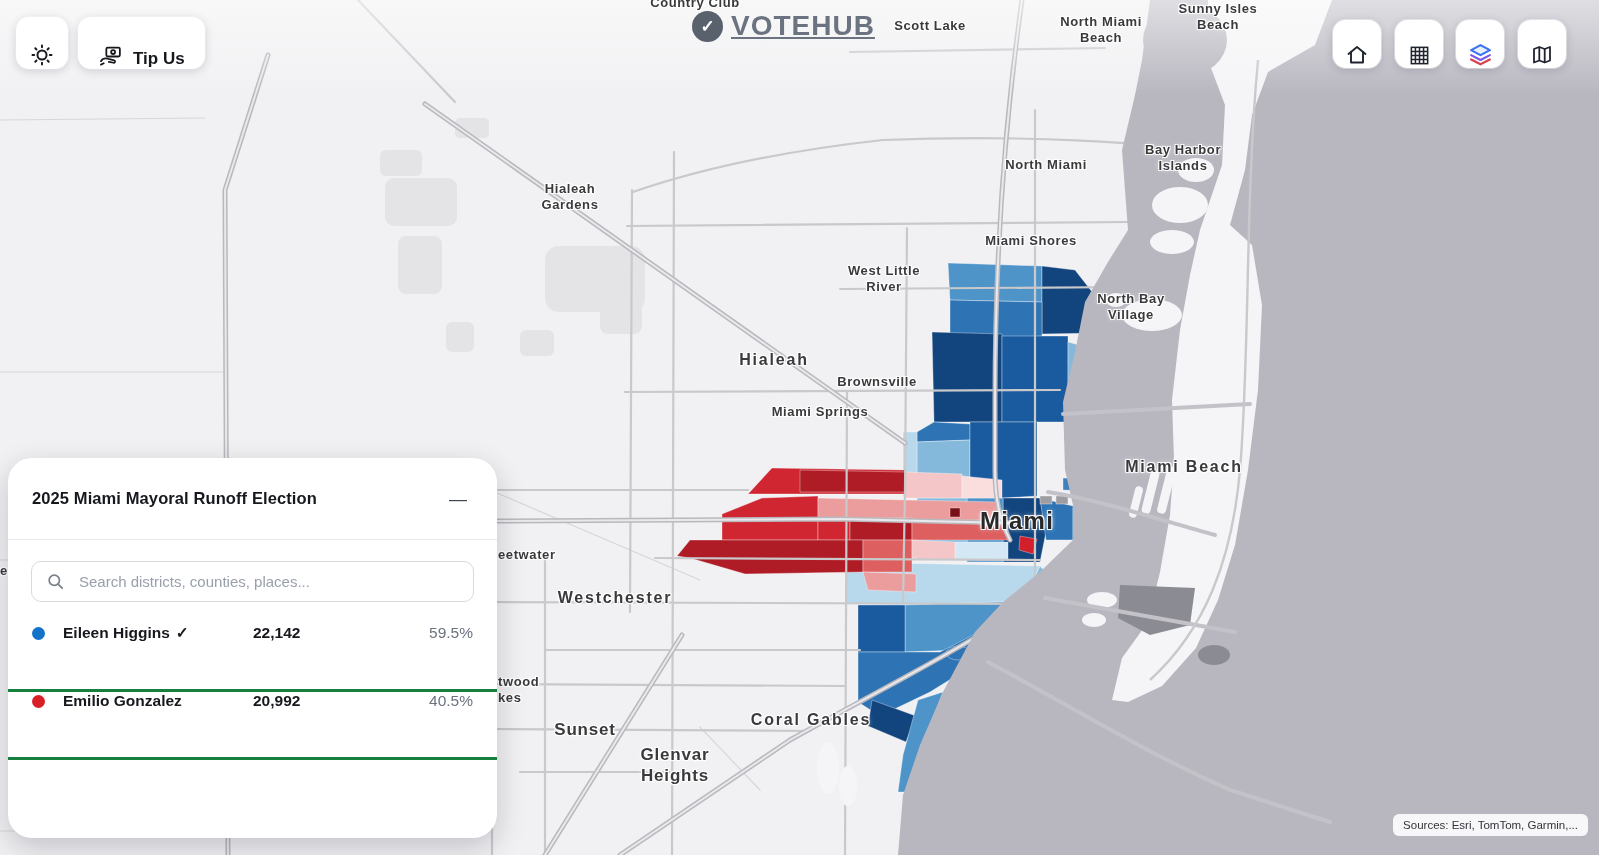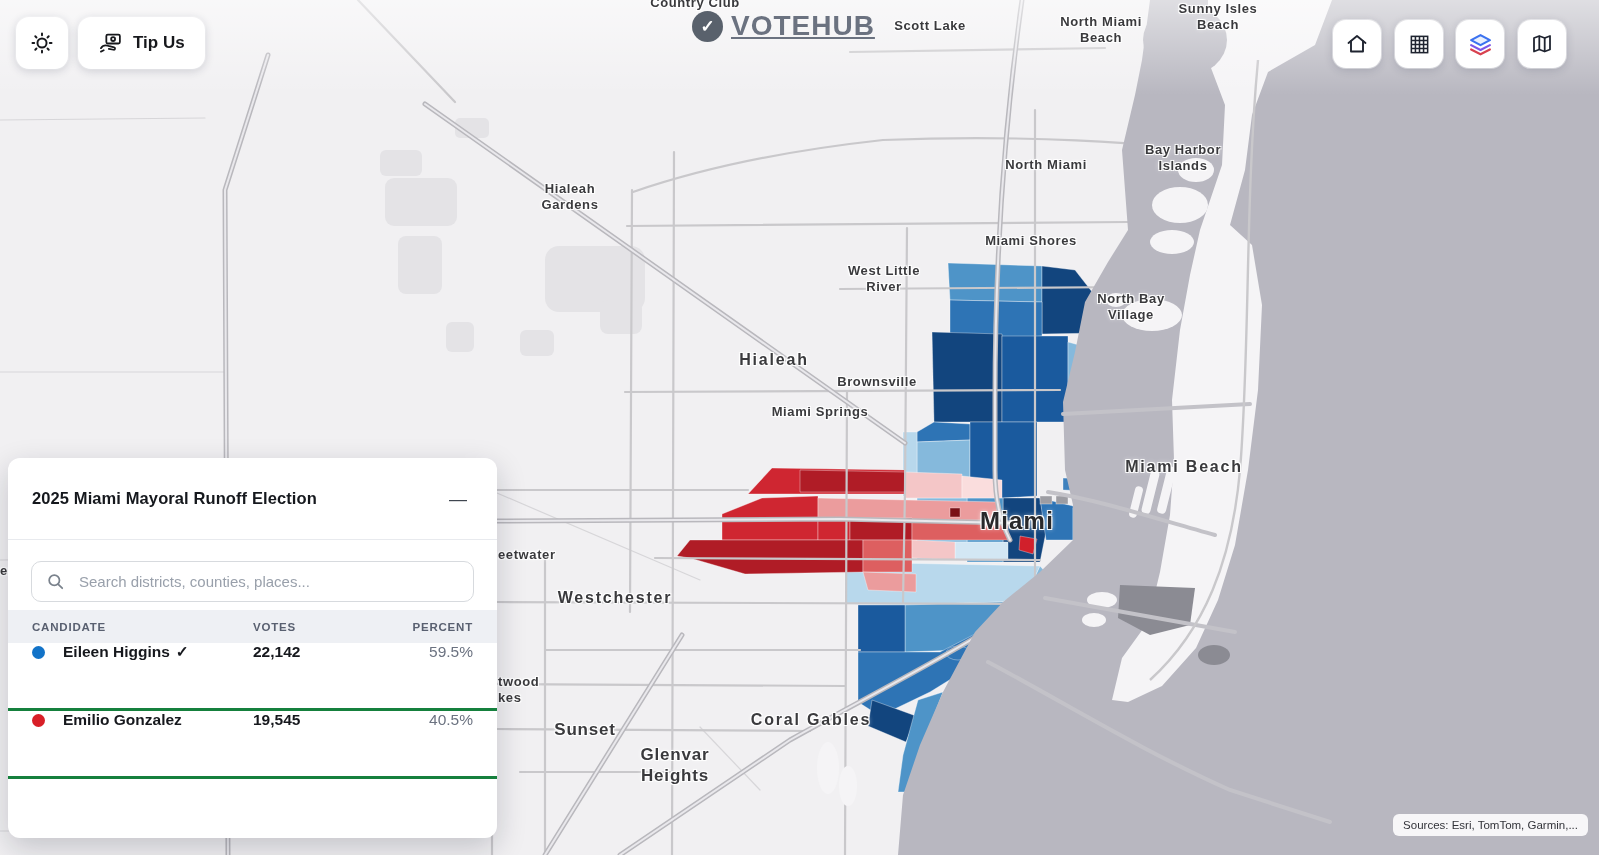--- a/index.html
+++ b/index.html
@@ -25,7 +25,7 @@
   
   .fab{position:absolute;background:#fff;border:none;border-radius:13px;
        box-shadow:0 2px 10px rgba(30,34,60,.18),0 0 0 1px rgba(255,255,255,.6);
-       display:flex;align-items:center;justify-content:center;cursor:pointer;}
+       display:flex;align-items:flex-end;justify-content:center;cursor:pointer;}
   #theme-btn{left:16px;top:17px;width:52px;height:52px;}
   #tipus-btn{left:78px;top:17px;height:52px;padding:0 20px;gap:10px;
              font-weight:700;font-size:17px;color:#17181c;font-family:inherit;}

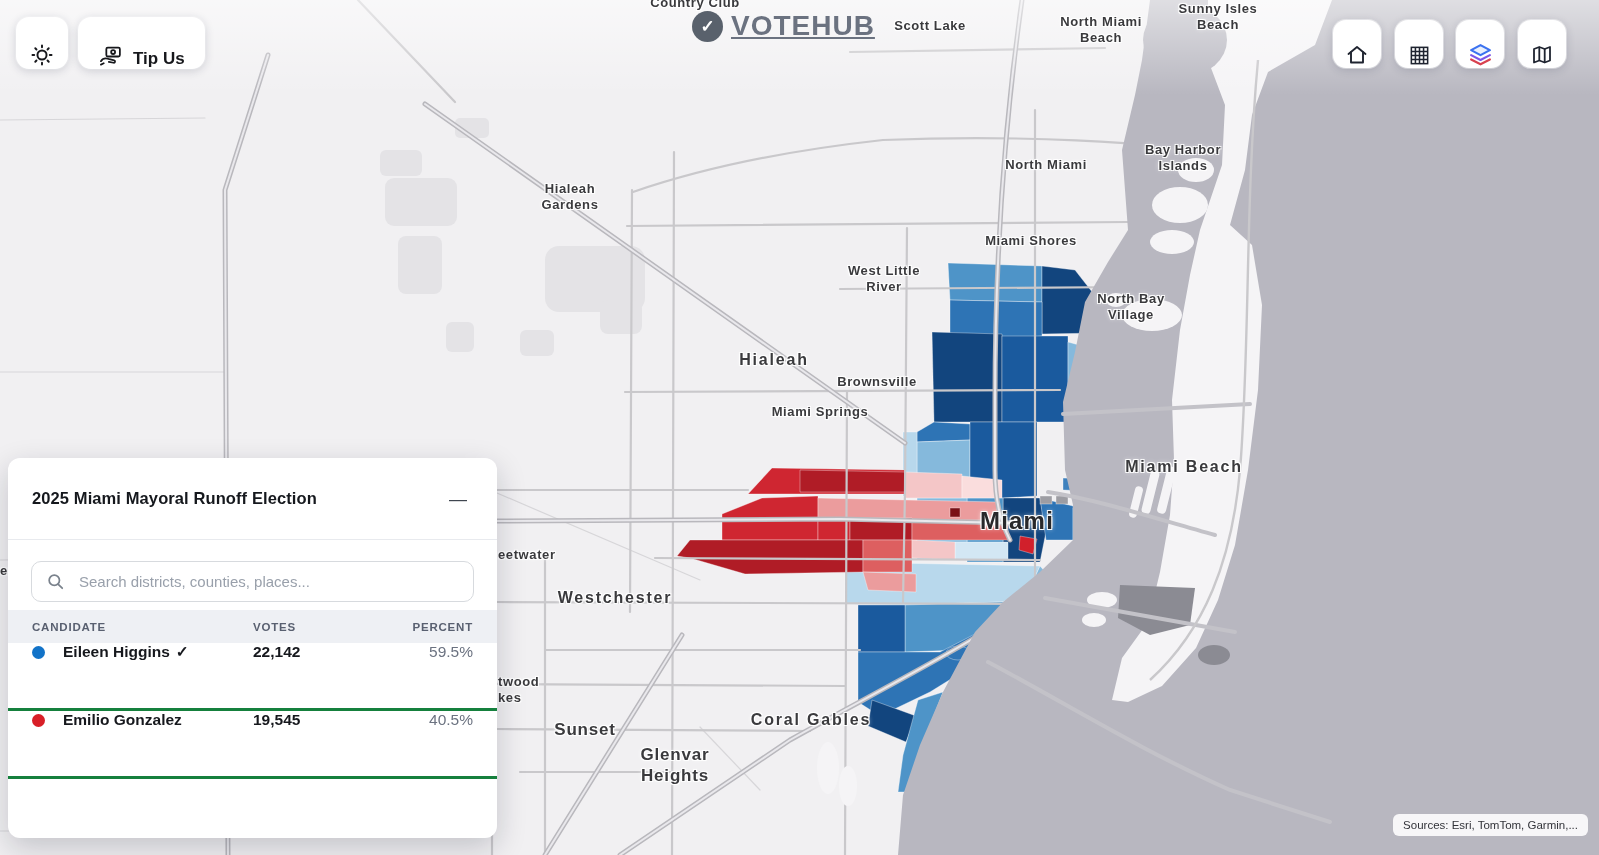--- a/index.html
+++ b/index.html
@@ -37,7 +37,7 @@
   #logo-text{font-size:28px;font-weight:800;color:#6b7280;letter-spacing:1px;text-decoration:underline;}
   
   #panel{position:absolute;left:8px;top:458px;width:489px;height:380px;background:#fff;
-         border-radius:12px;box-shadow:0 10px 30px rgba(15,20,40,.20);overflow:hidden;
+         border-radius:24px;box-shadow:0 10px 30px rgba(15,20,40,.20);overflow:hidden;
          font-family:inherit;}
   #panel-head{display:flex;align-items:center;justify-content:space-between;
               padding:0 24px;height:82px;border-bottom:1px solid #e8eaee;}

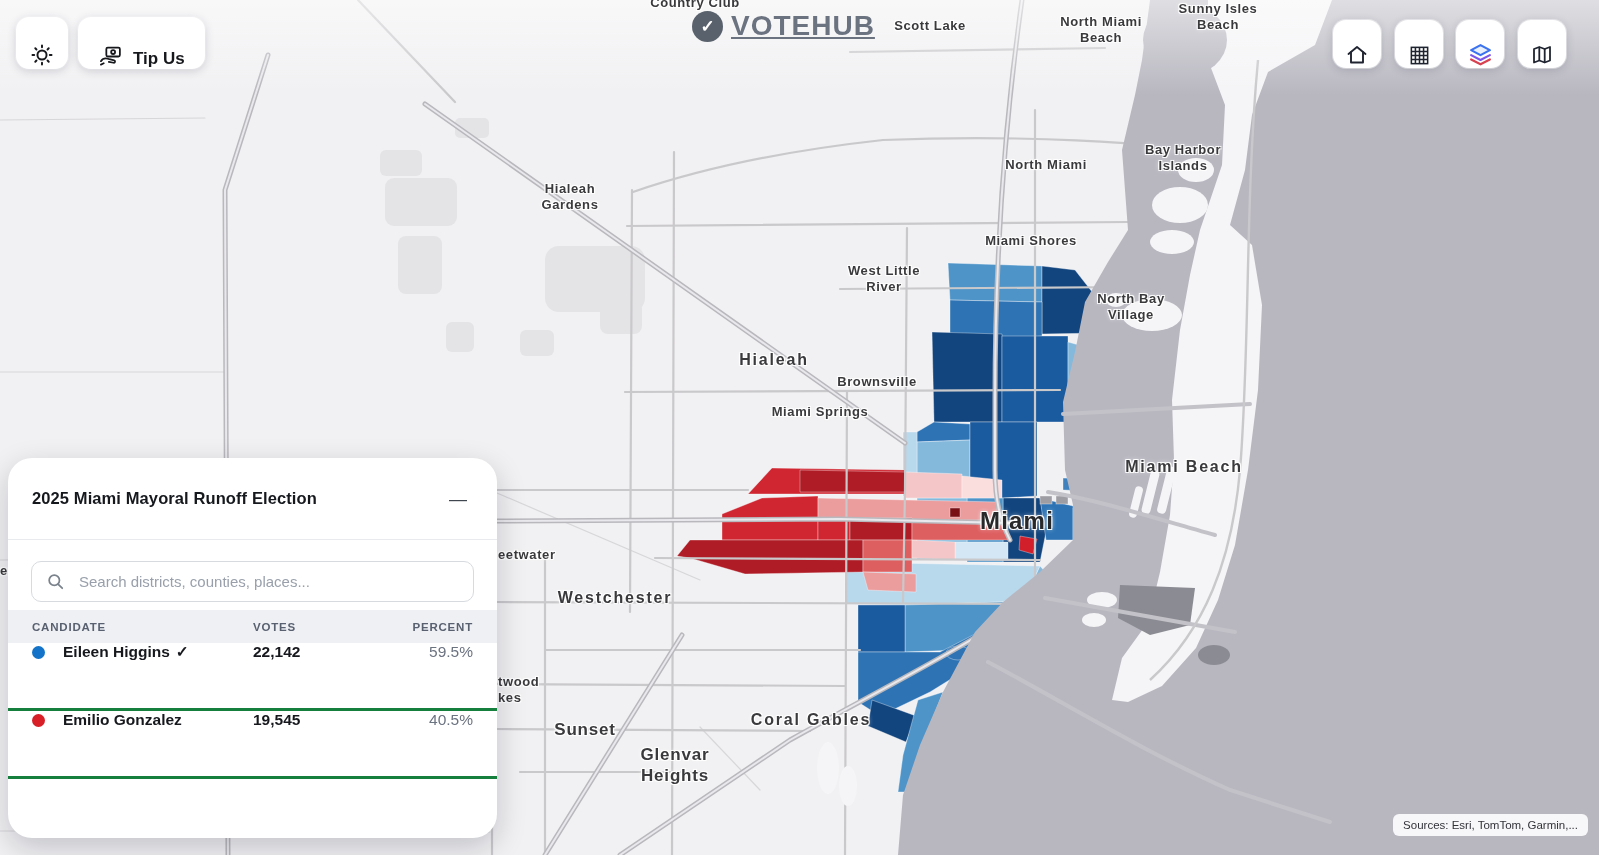--- a/index.html
+++ b/index.html
@@ -44,7 +44,7 @@
   #panel-title{font-size:16.5px;font-weight:700;color:#15181d;letter-spacing:.1px;}
   #collapse-btn{background:none;border:none;font-size:18px;color:#3f4650;cursor:pointer;
                 padding:4px 6px;line-height:1;}
-  #search-wrap{padding:21px 23px 8px 23px;}
+  #search-wrap{padding:21px 23px 22px 23px;}
   #search-box{display:flex;align-items:center;gap:12px;height:41px;border:1px solid #d7dade;
               border-radius:10px;padding:0 14px;background:#fff;}
   #search-box input{border:none;outline:none;flex:1;font-size:15px;color:#2b2f36;

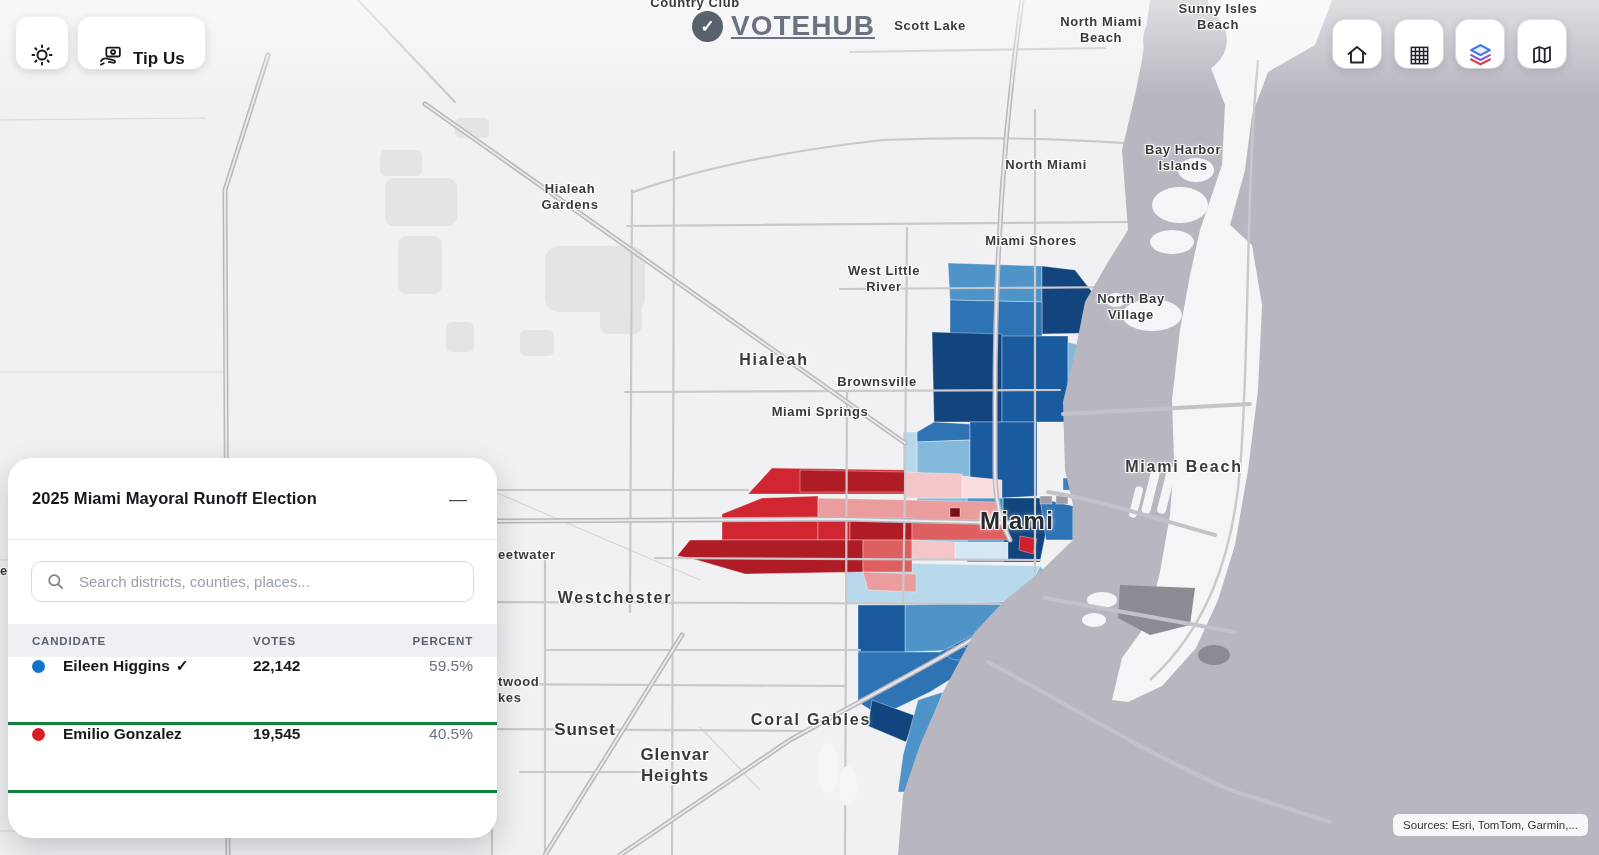--- a/index.html
+++ b/index.html
@@ -335,11 +335,6 @@
         <input type="text" placeholder="Search districts, counties, places..." style="">
       </div>
     </div>
-    <div id="thead">
-      <div class="col-name">CANDIDATE</div>
-      <div class="col-votes">VOTES</div>
-      <div class="col-pct">PERCENT</div>
-    </div>
     <div class="trow">
       <div class="col-name cand">
         <span class="dot dot-dem"></span>

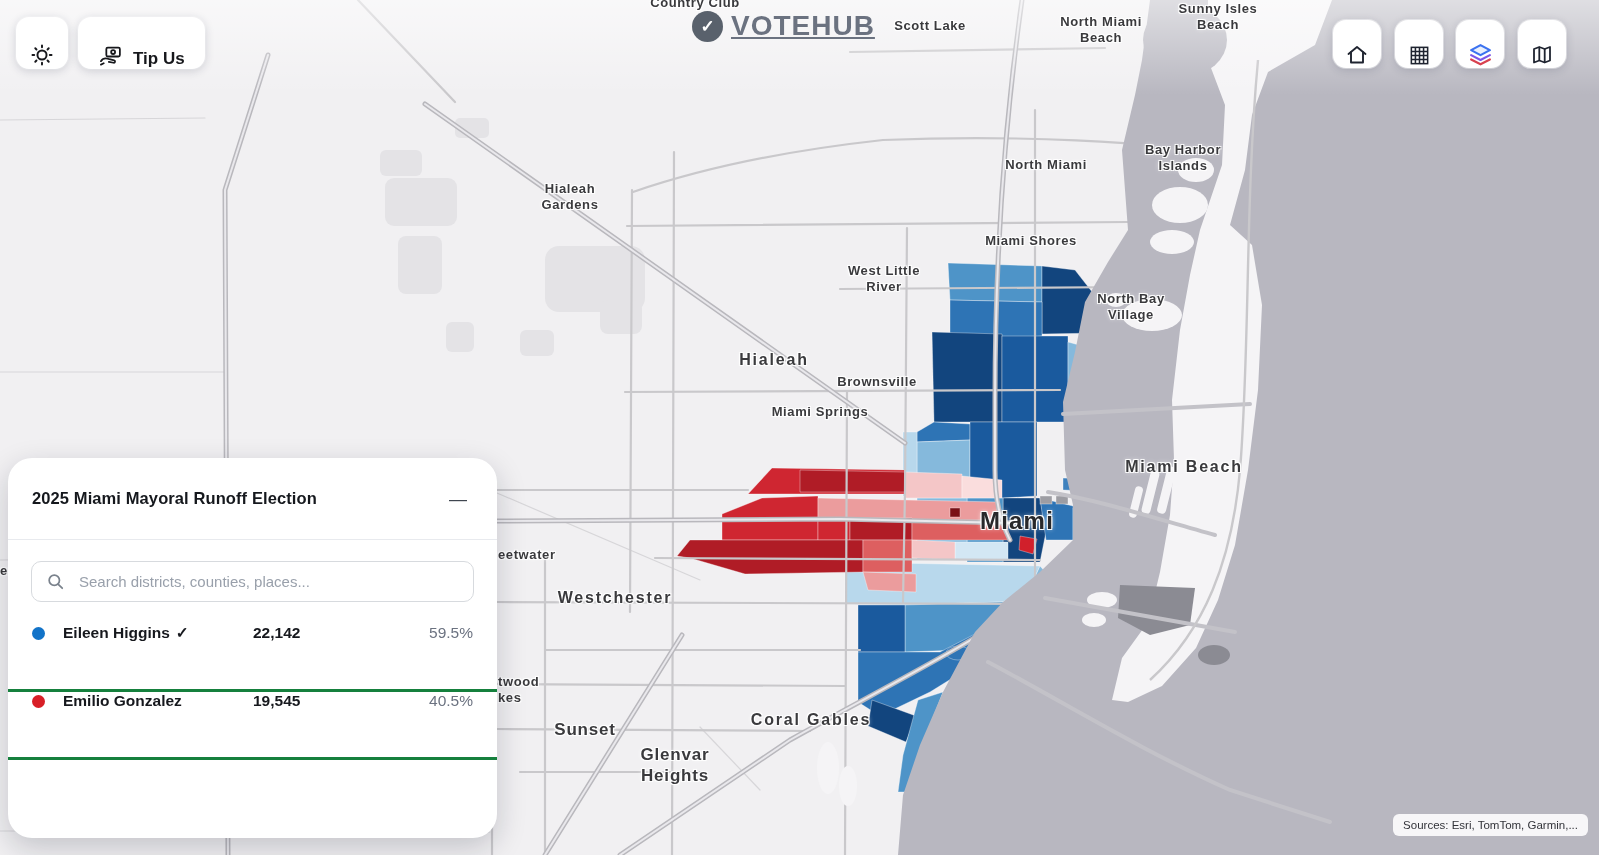--- a/index.html
+++ b/index.html
@@ -349,7 +349,7 @@
         <span class="dot dot-rep"></span>
         <span>Emilio Gonzalez</span>
       </div>
-      <div class="col-votes votes">19,545</div>
+      <div class="col-votes votes">20,992</div>
       <div class="col-pct pct">40.5%</div>
     </div>
   </div>

